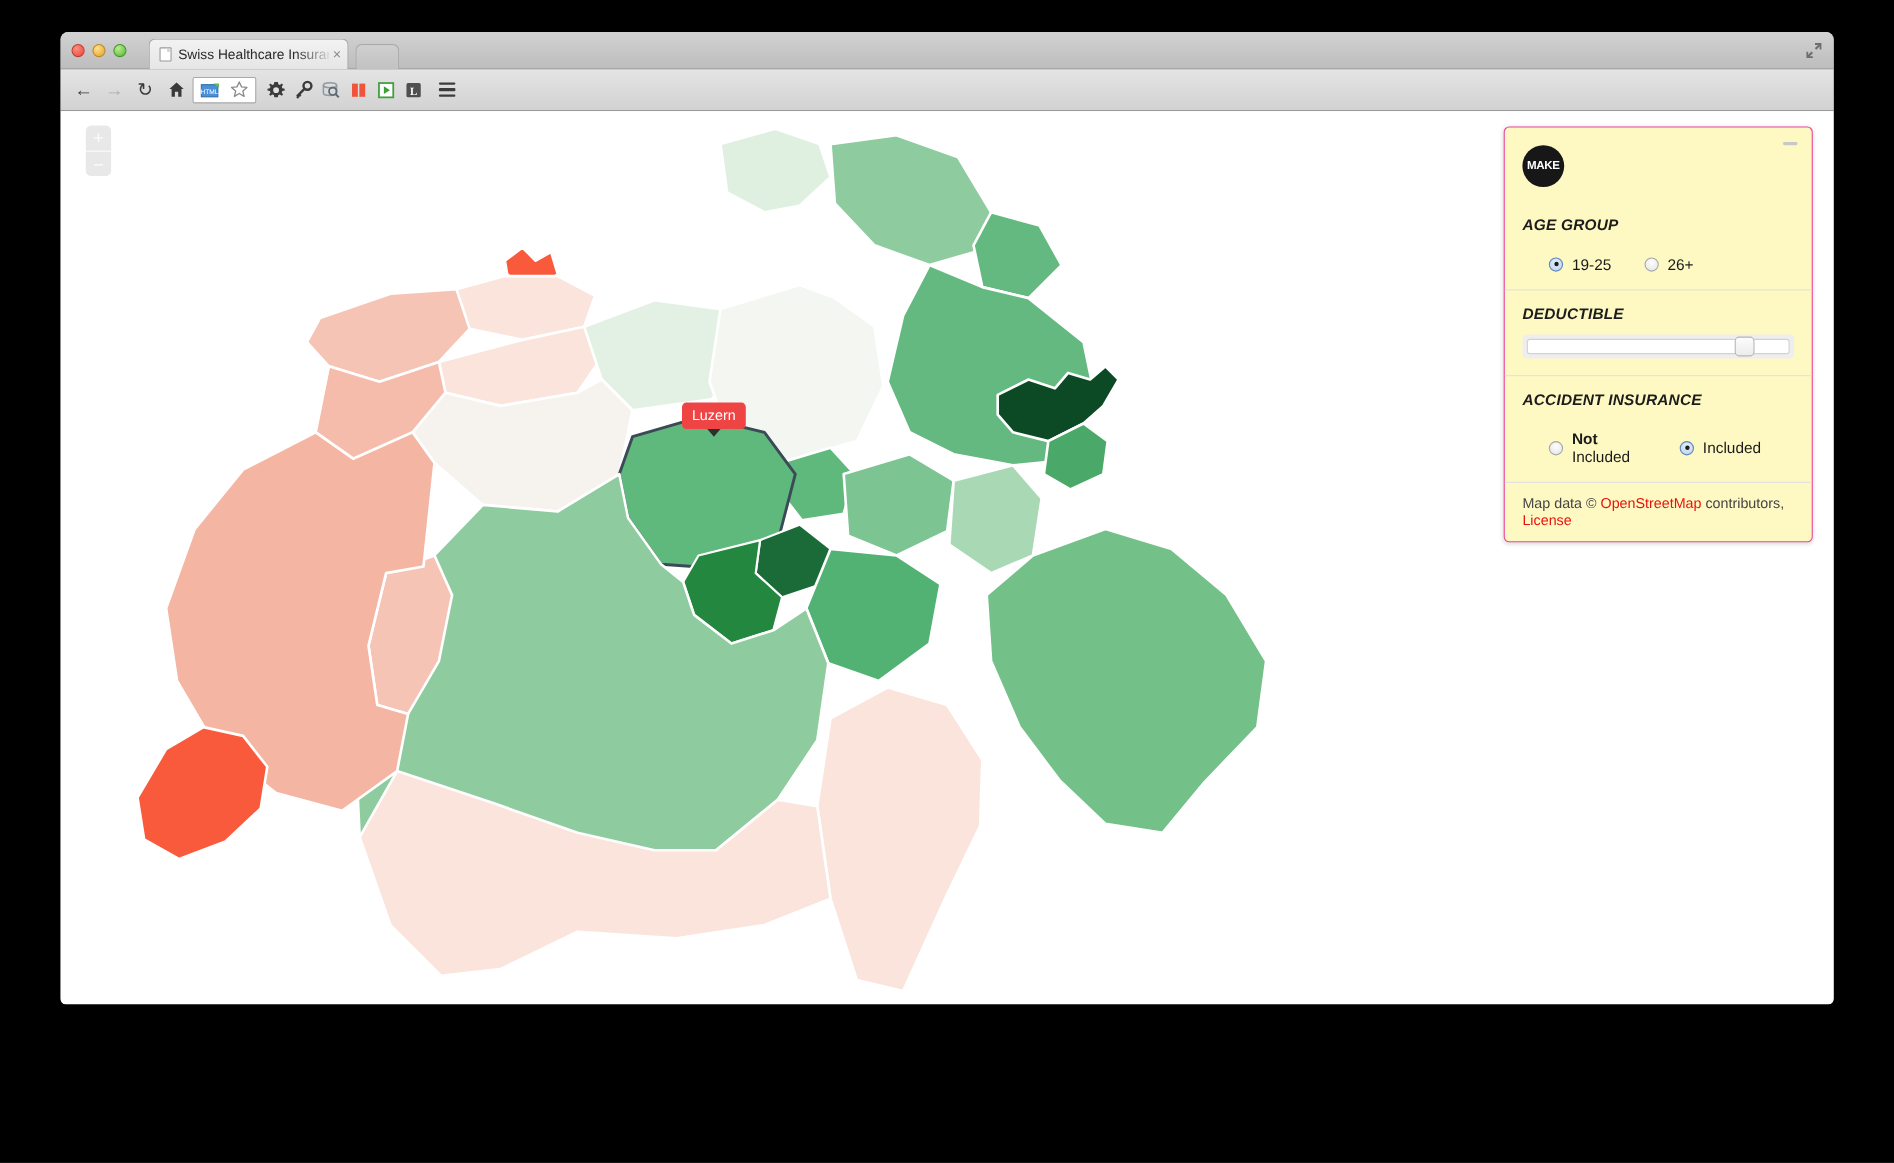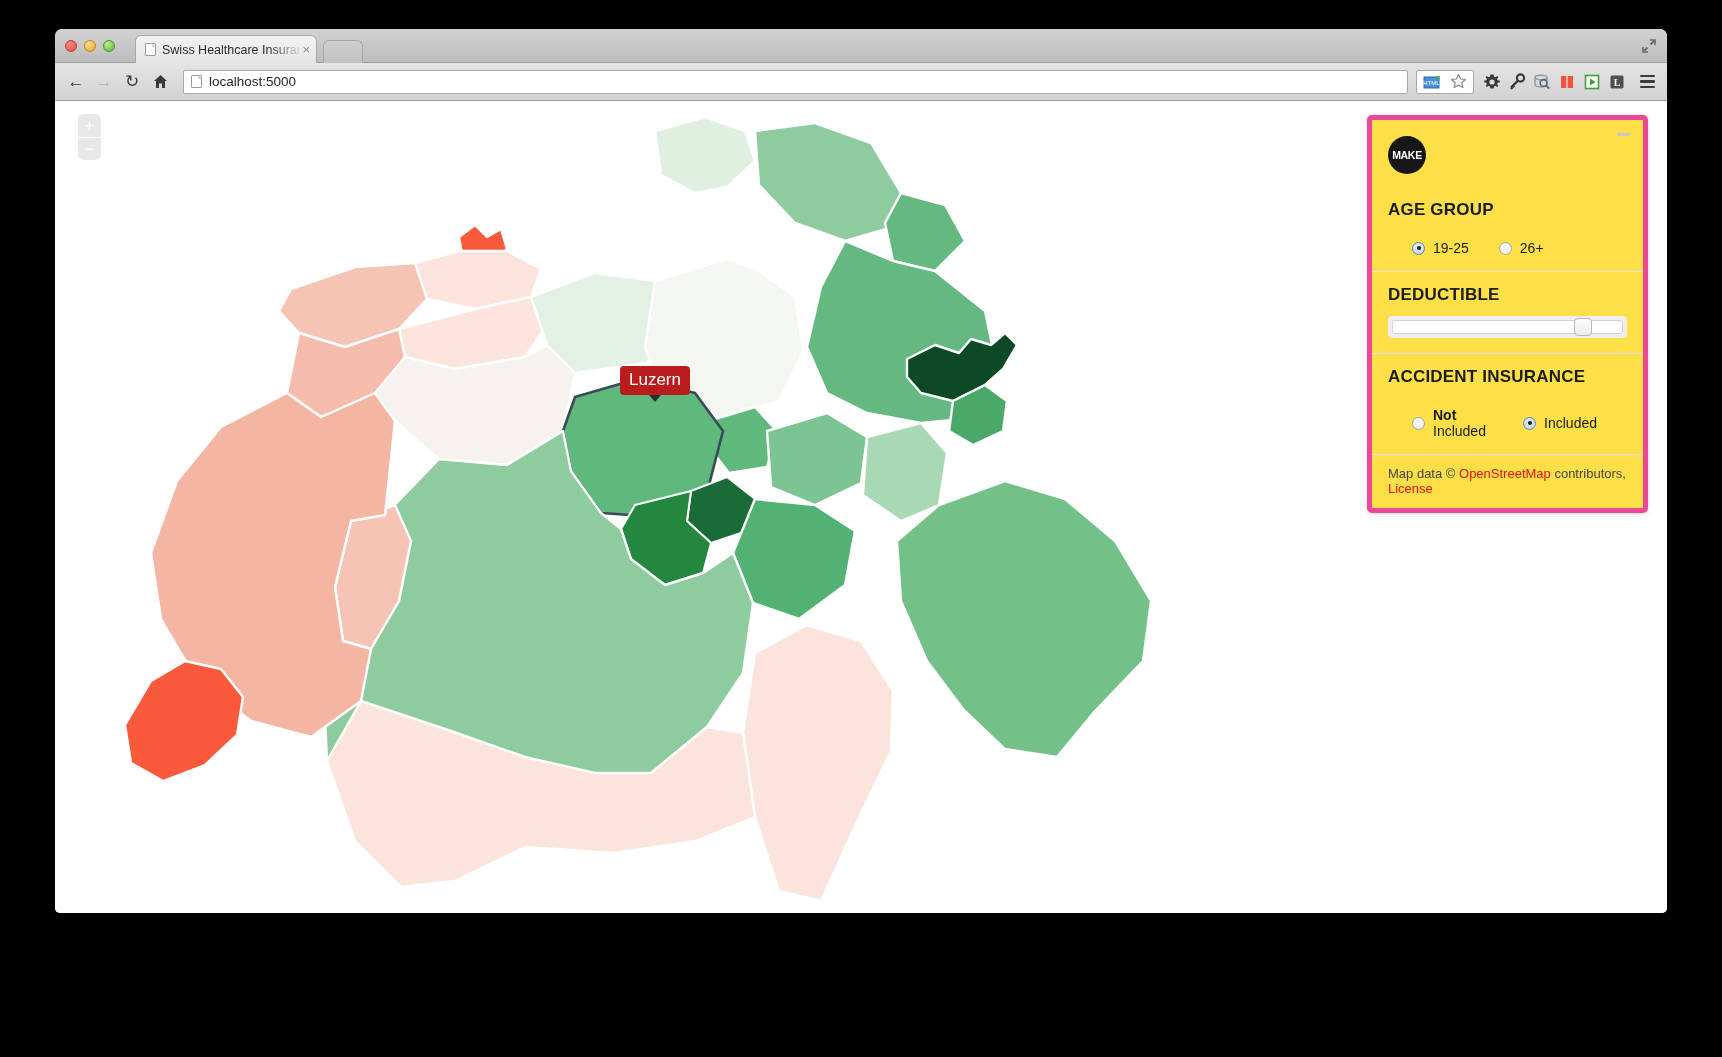--- a/index.html
+++ b/index.html
@@ -318,10 +318,6 @@
       </svg>
     </div>
 
-    <div id="omnibox">
-      <div class="page-icon"></div>
-      <span>localhost:5000</span>
-    </div>
 
     <div class="ext-group">
       <div class="star-box">

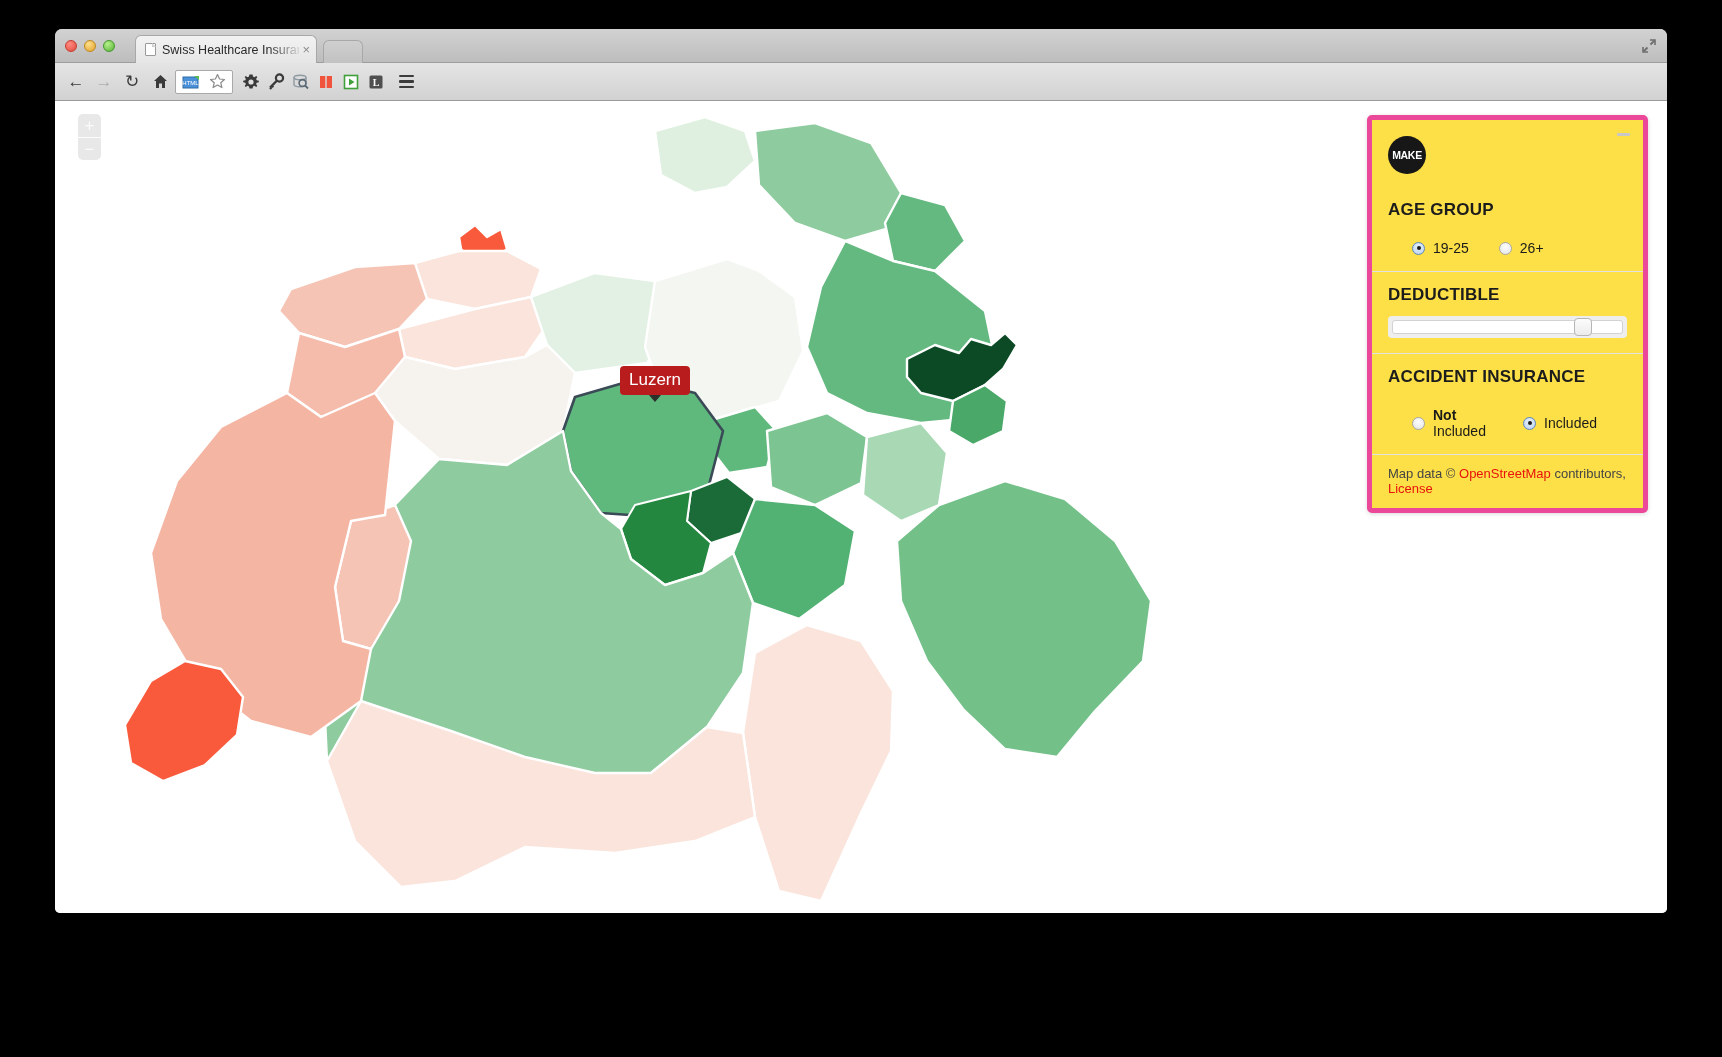--- a/index.html
+++ b/index.html
@@ -195,8 +195,8 @@
     position: absolute;
     right: 19px; top: 14px;
     width: 281px;
-    background: #fde047;
-    border: 5px solid #ec4899;
+    background: #fef9c3;
+    border: 1px solid #ec4899;
     border-radius: 5px;
     box-shadow: 0 1px 4px rgba(0,0,0,0.16);
     z-index: 50;

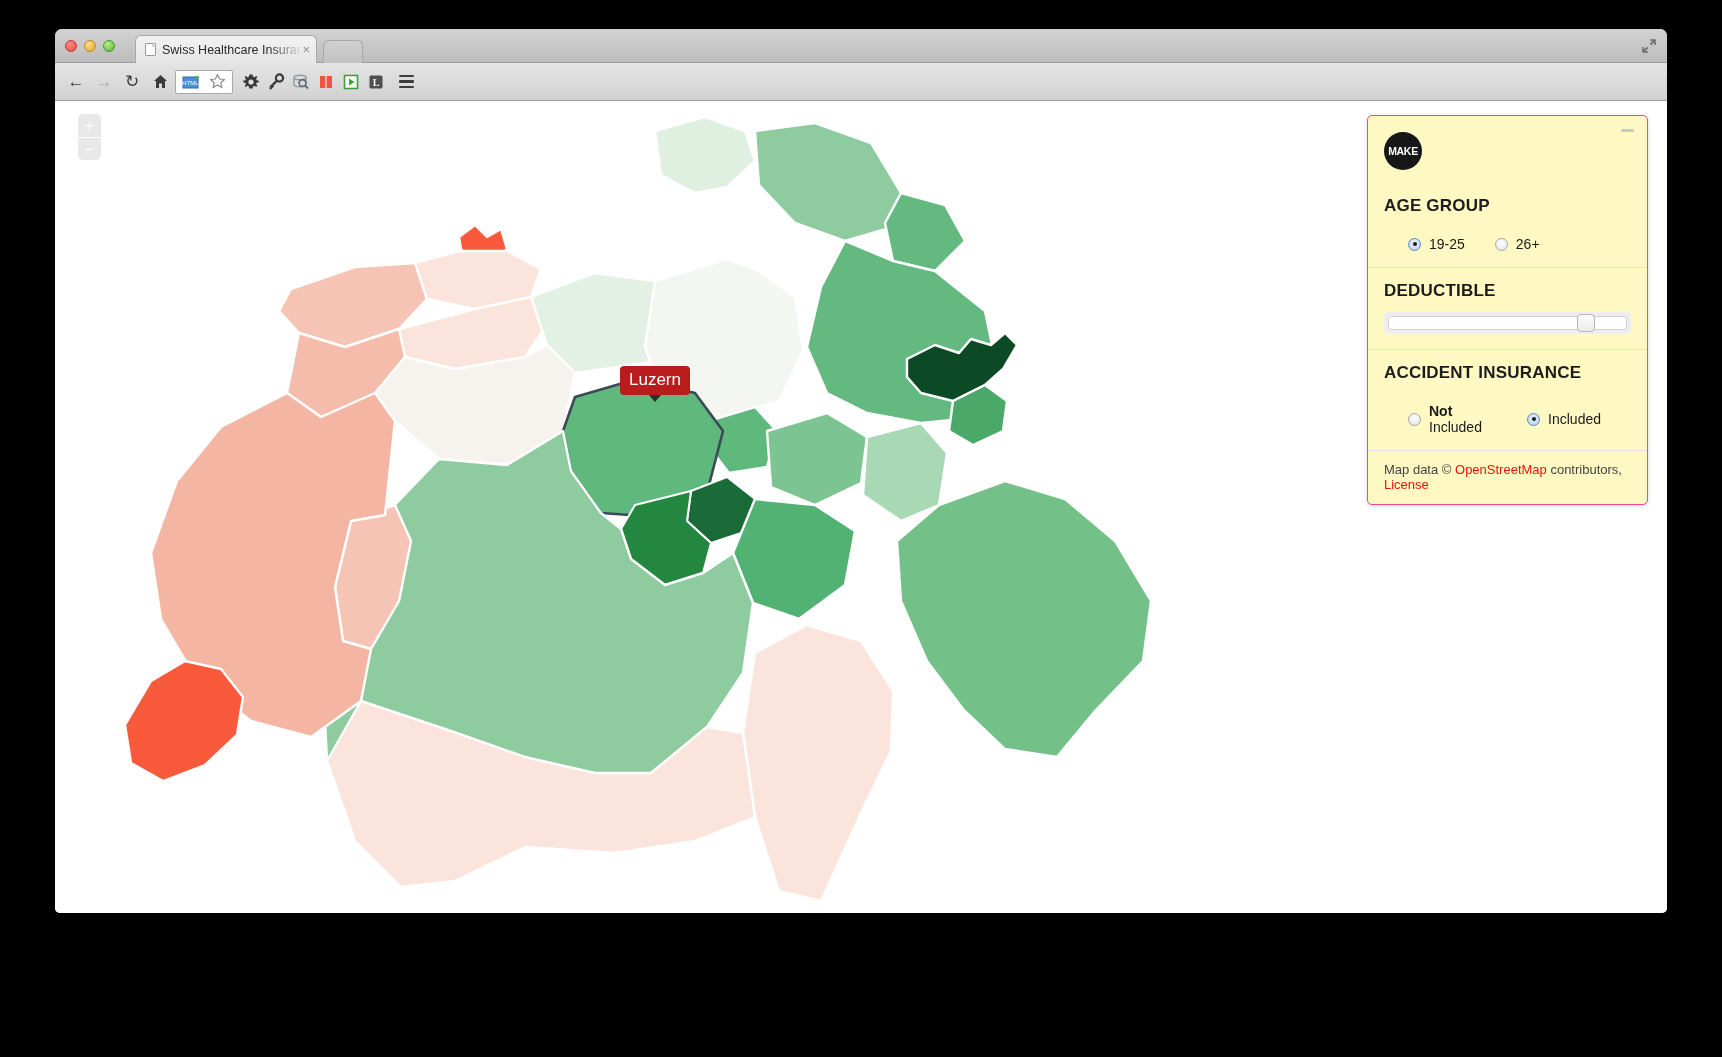--- a/index.html
+++ b/index.html
@@ -224,8 +224,8 @@
   }
 
   .sec-label {
-    font-size: 17px; font-weight: bold; letter-spacing: 0.2px;
-    color: #1c1c1c; text-transform: uppercase;
+    font-size: 14px; font-weight: bold; letter-spacing: 0.2px;
+    color: #1c1c1c; text-transform: uppercase; font-style: italic;
   }
   .sec-value { float: right; font-size: 11.5px; font-weight: bold; color: #1c1c1c; margin-top: 34px; }
   .radio-row { margin-top: 20px; padding-left: 24px; display: flex; align-items: center; }

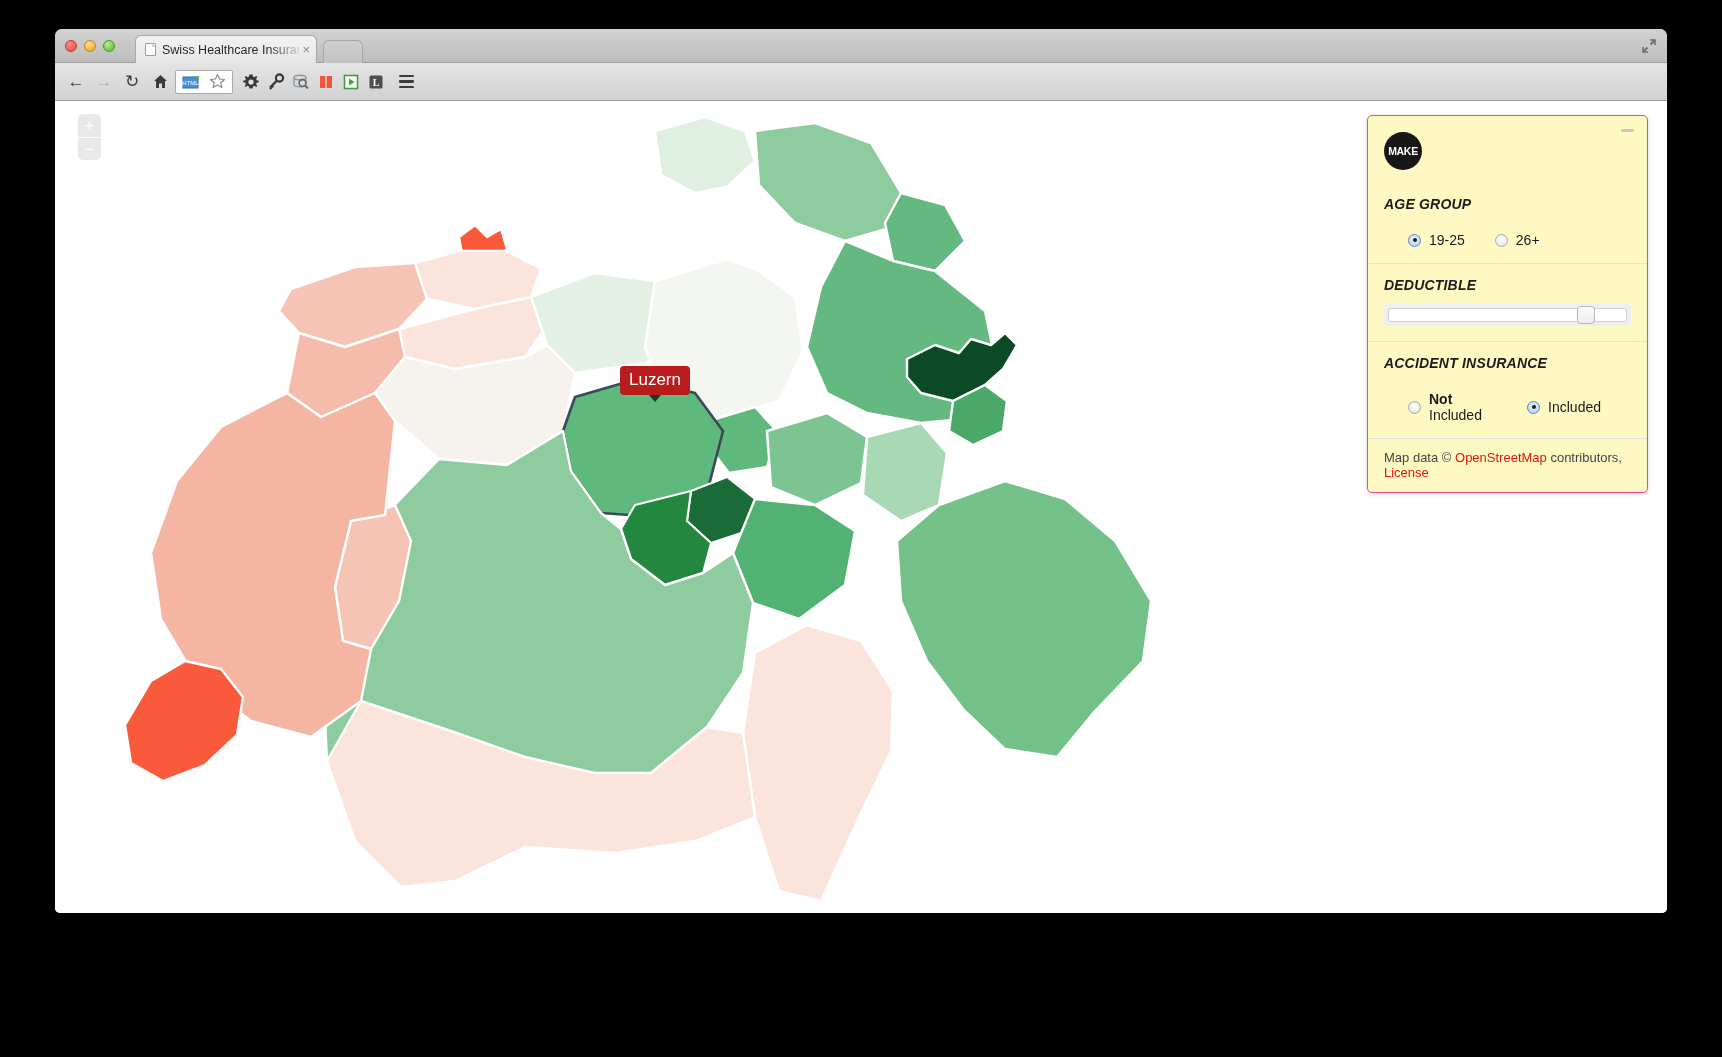--- a/index.html
+++ b/index.html
@@ -174,9 +174,9 @@
   #map-tooltip {
     position: absolute;
     left: 565px; top: 265px;
-    background: #b91c1c;
+    background: #ef4444;
     color: #fff;
-    font-size: 17px;
+    font-size: 13px;
     padding: 4px 9px 5px;
     border-radius: 4px;
     z-index: 40;

